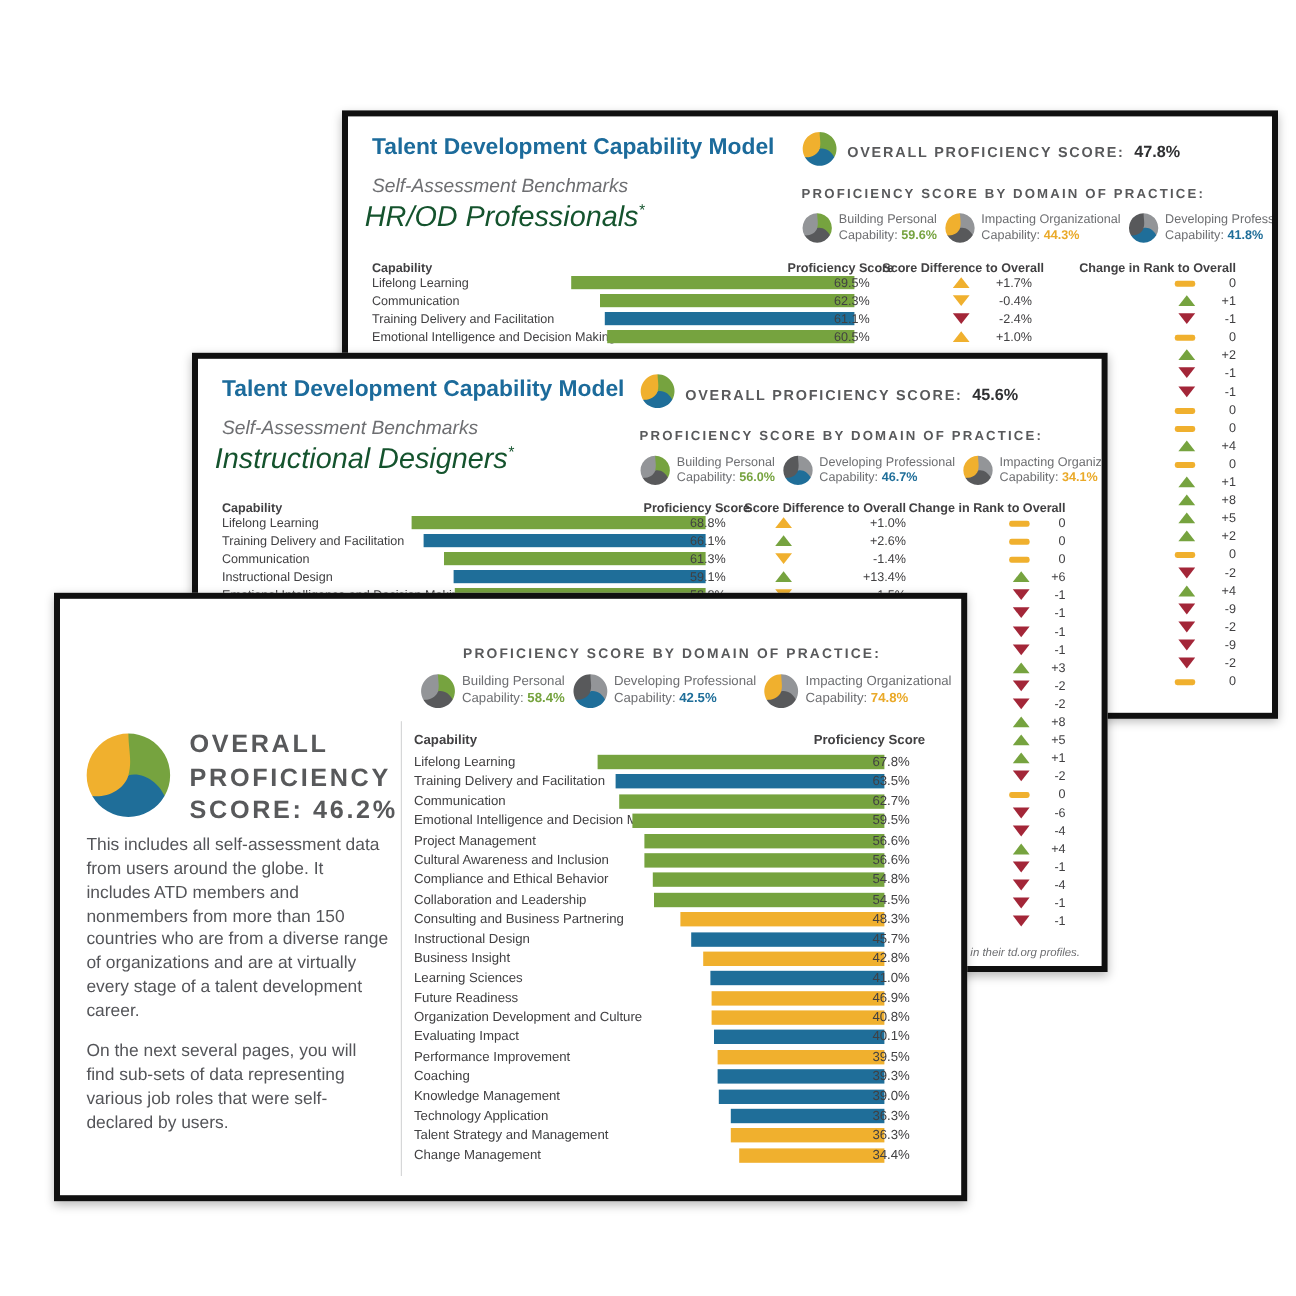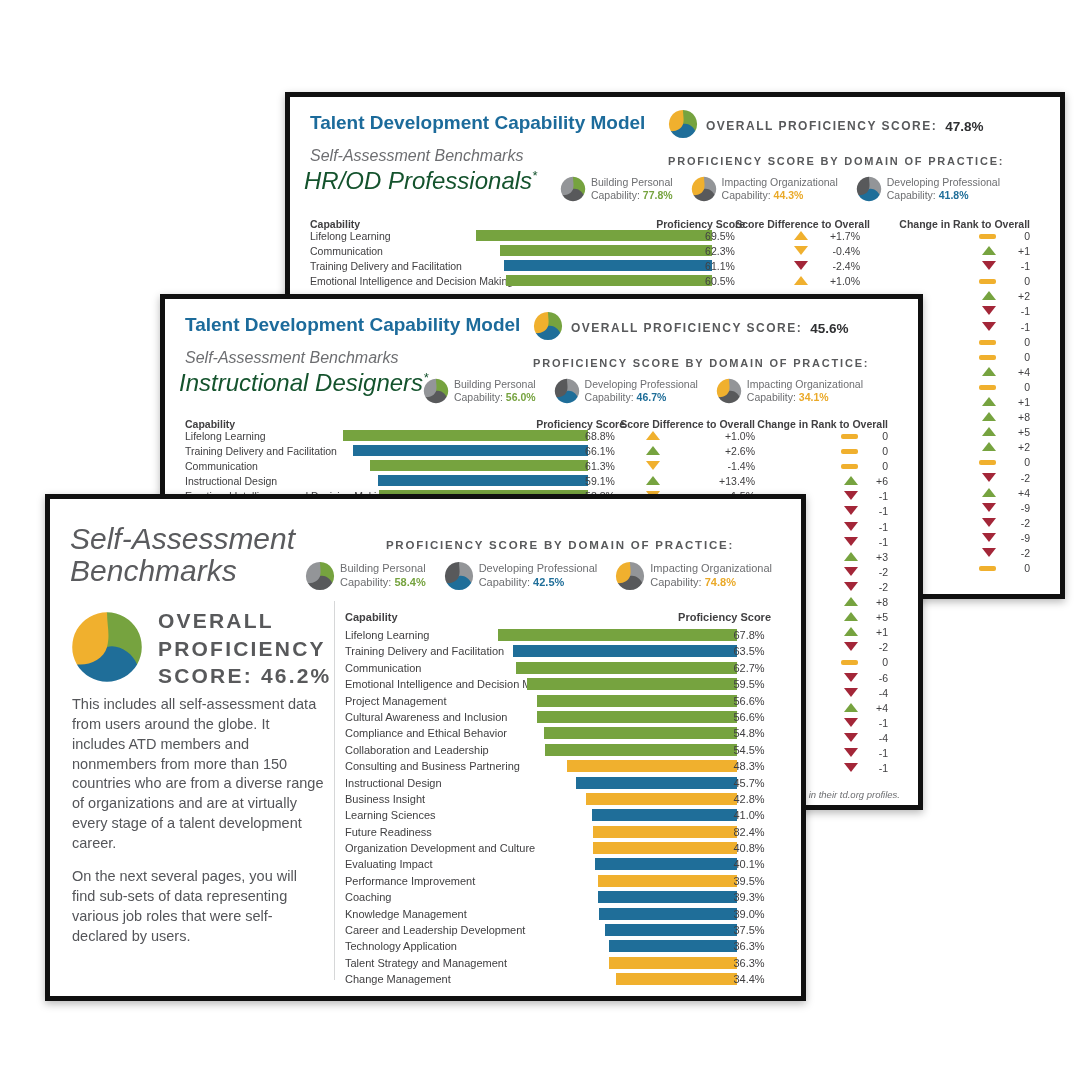--- a/index.html
+++ b/index.html
@@ -25,7 +25,7 @@
   .ov-val{font-size:13.5px;font-weight:bold;color:#2f3032;}
   .dom-head{margin-top:12px;text-align:center;font-size:11px;font-weight:bold;
             letter-spacing:1.8px;color:#58595b;white-space:nowrap;}
-  .domains{margin-top:9px;display:flex;justify-content:flex-end;gap:18px;}
+  .domains{margin-top:9px;display:flex;justify-content:flex-start;gap:6px;}
   .domain{display:flex;align-items:center;gap:5px;}
   .domain svg{width:26px;height:26px;flex:0 0 auto;}
   .dname{font-size:10.5px;line-height:1.25;color:#6d6e71;white-space:nowrap;}

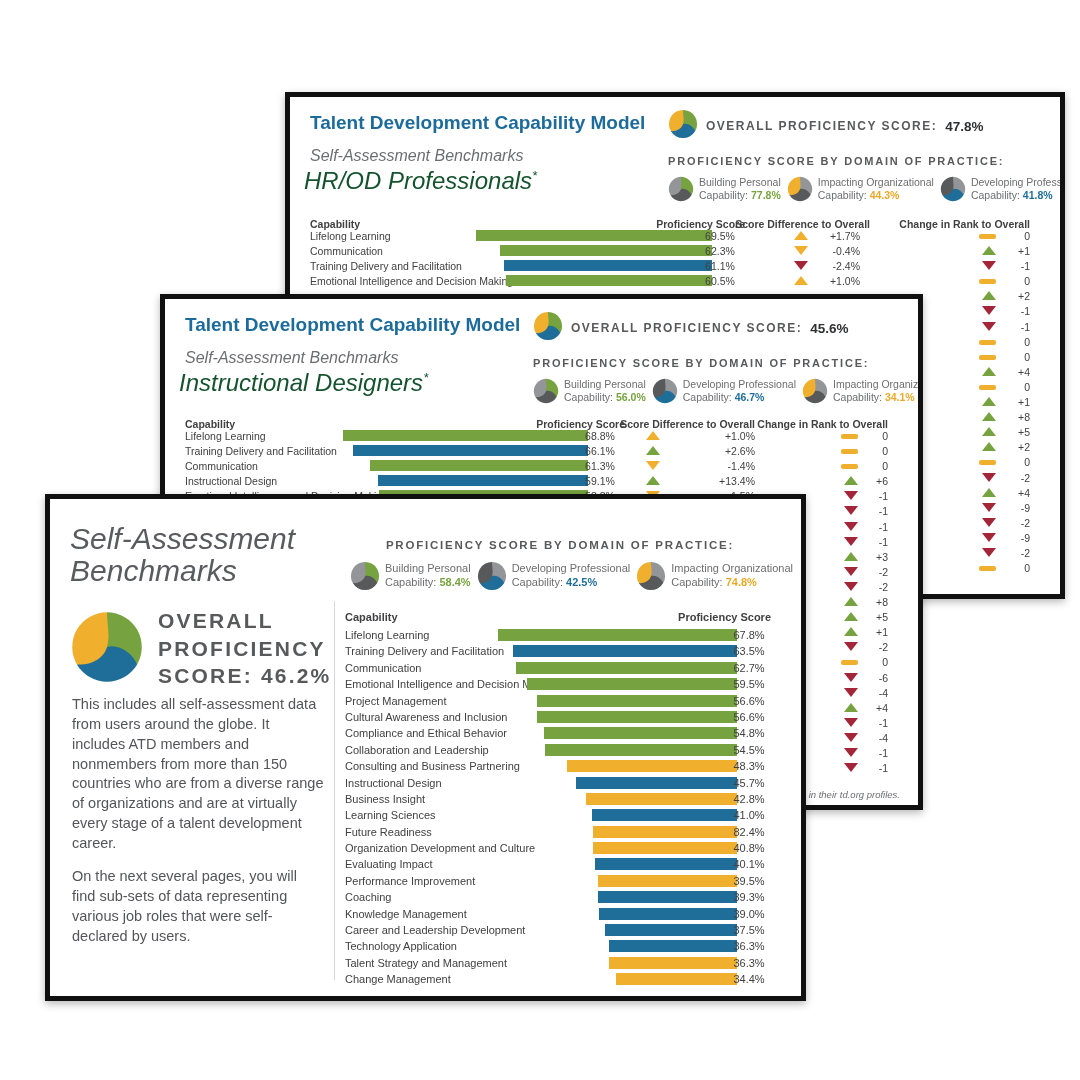--- a/index.html
+++ b/index.html
@@ -130,7 +130,7 @@
             </svg>
       <div>
         <div class="dname">Building Personal</div>
-        <div class="dname">Capability: <span class="v green">77.8%</span></div>
+        <div class="dname">Capability: <span class="v green">59.6%</span></div>
       </div>
           </div>
           <div class="domain">

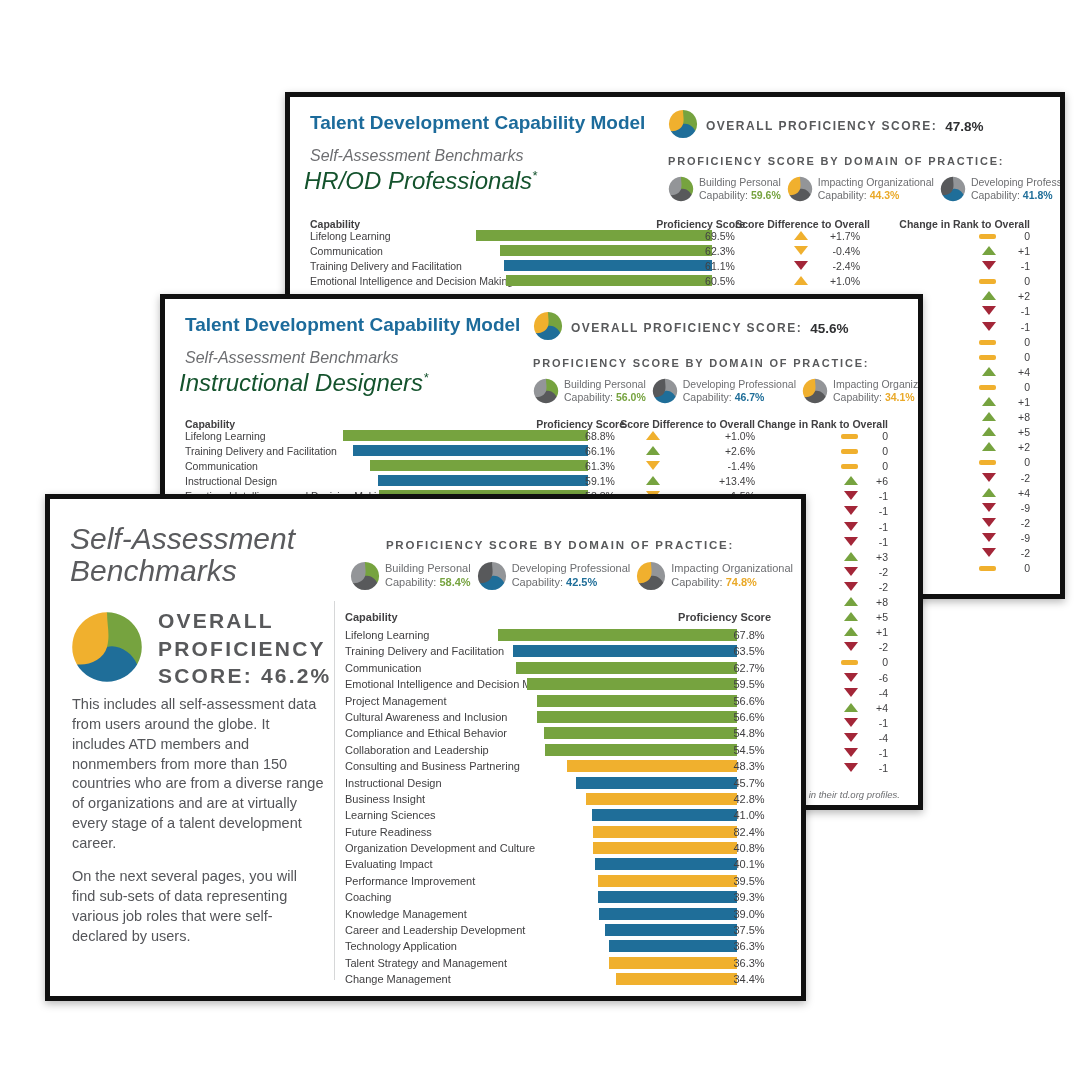--- a/index.html
+++ b/index.html
@@ -44,7 +44,7 @@
   .bar{position:absolute;top:2px;height:11px;}
   .rows-c .bar{height:12px;}
   .bar.green{background:#76a33f}.bar.blue{background:#1f6e99}.bar.yellow{background:#f0b02e}
-  .sc{position:absolute;top:2px;font-size:10.5px;color:#414042;text-align:center;}
+  .sc{position:absolute;top:2px;font-size:10.5px;color:#414042;text-align:left;}
   .rows-c .sc{font-size:11px;}
   .diffv,.rankv{position:absolute;top:2px;font-size:10.5px;color:#414042;text-align:right;}
   .mk{position:absolute;top:3px;}

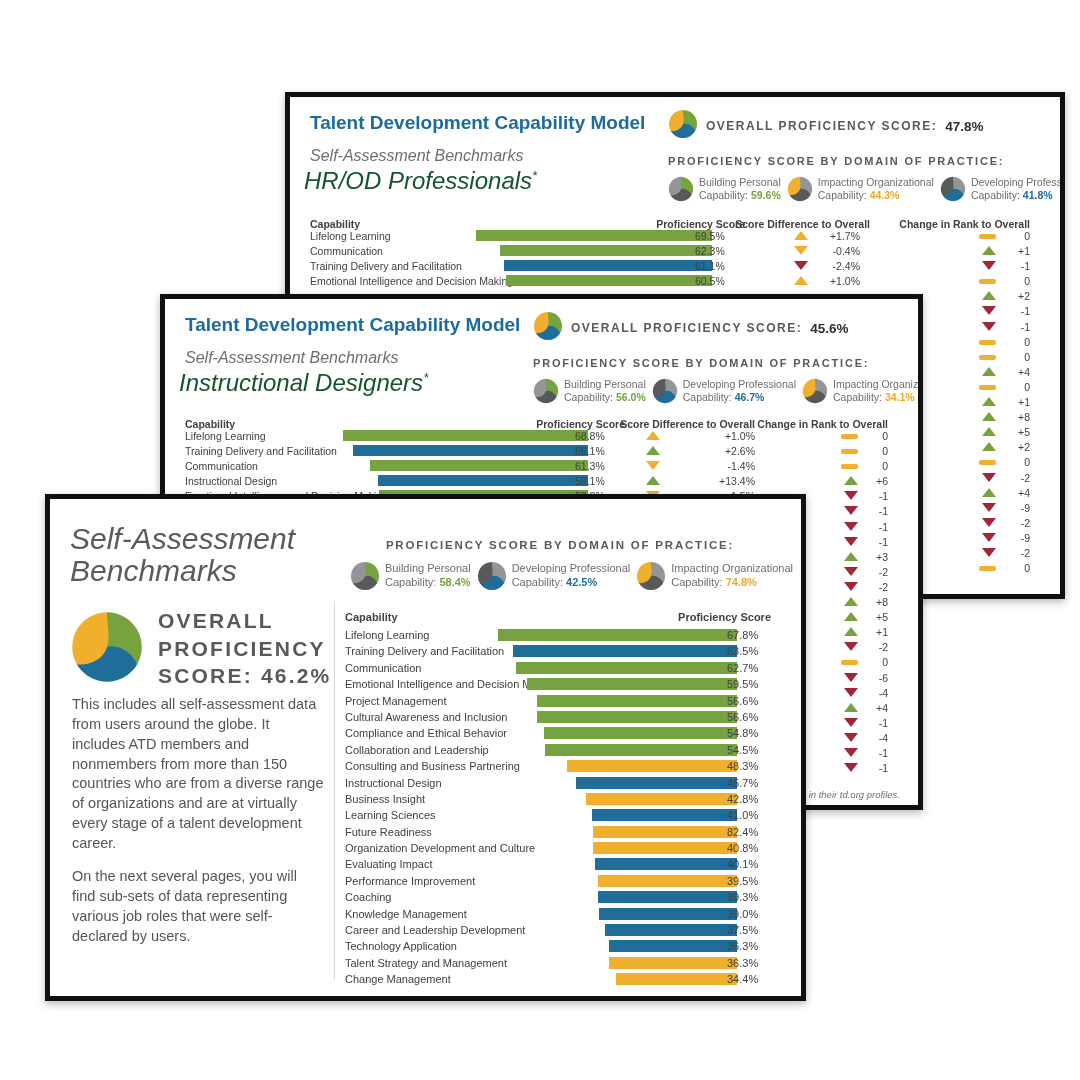--- a/index.html
+++ b/index.html
@@ -459,10 +459,6 @@
   </div>
 
   <div class="card" id="card-overall">
-    <div class="sab-title">
-      <div>Self-Assessment</div>
-      <div>Benchmarks</div>
-    </div>
     <div class="ov-block">
       <span id="logo-overall"><svg viewBox="0 0 100 100">
             <path d="M50,50 C38,38 40,16 50,3 A47,47 0 0 1 90.7,73.5 C74,64 62,62 50,50 Z" fill="#76a33f" transform="rotate(0 50 50)"></path>

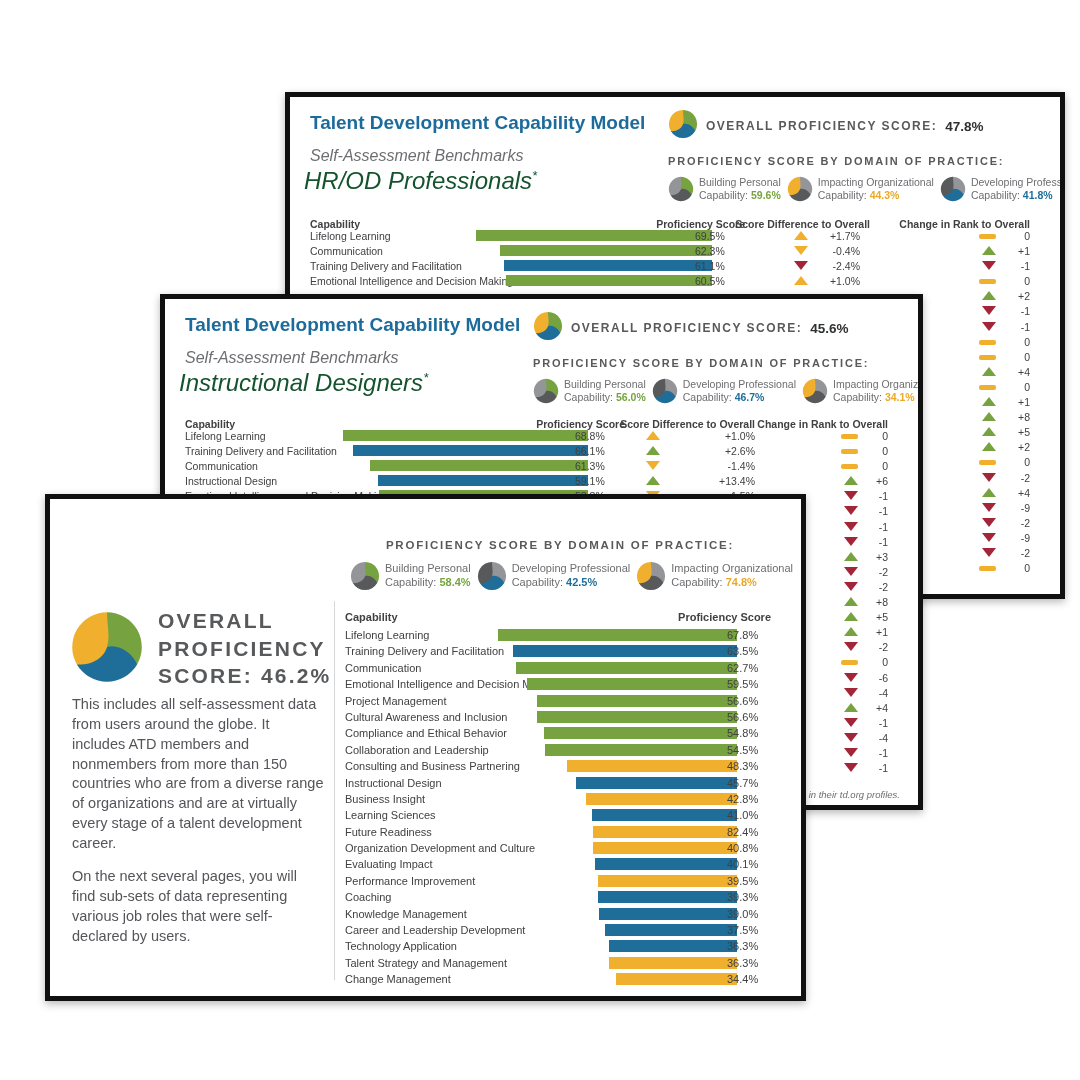--- a/index.html
+++ b/index.html
@@ -578,7 +578,7 @@
         <div class="trow">
           <span class="lbl">Future Readiness</span>
           <span class="bar yellow" style="width:144.4px"></span>
-          <span class="sc">82.4%</span>
+          <span class="sc">46.9%</span>
         </div>
         <div class="trow">
           <span class="lbl">Organization Development and Culture</span>

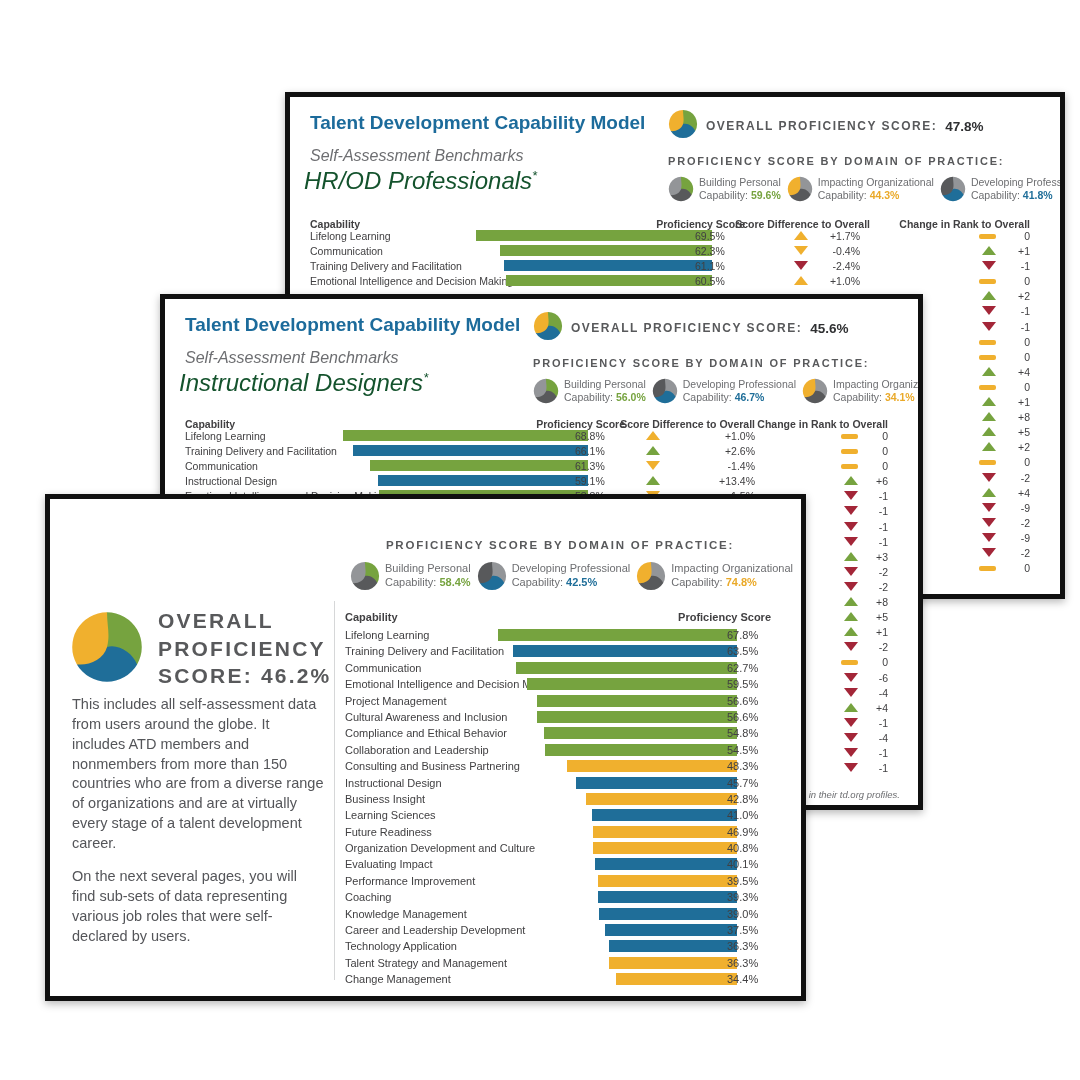--- a/index.html
+++ b/index.html
@@ -606,11 +606,6 @@
           <span class="sc">39.0%</span>
         </div>
         <div class="trow">
-          <span class="lbl">Career and Leadership Development</span>
-          <span class="bar blue" style="width:132.4px"></span>
-          <span class="sc">37.5%</span>
-        </div>
-        <div class="trow">
           <span class="lbl">Technology Application</span>
           <span class="bar blue" style="width:128.1px"></span>
           <span class="sc">36.3%</span>

